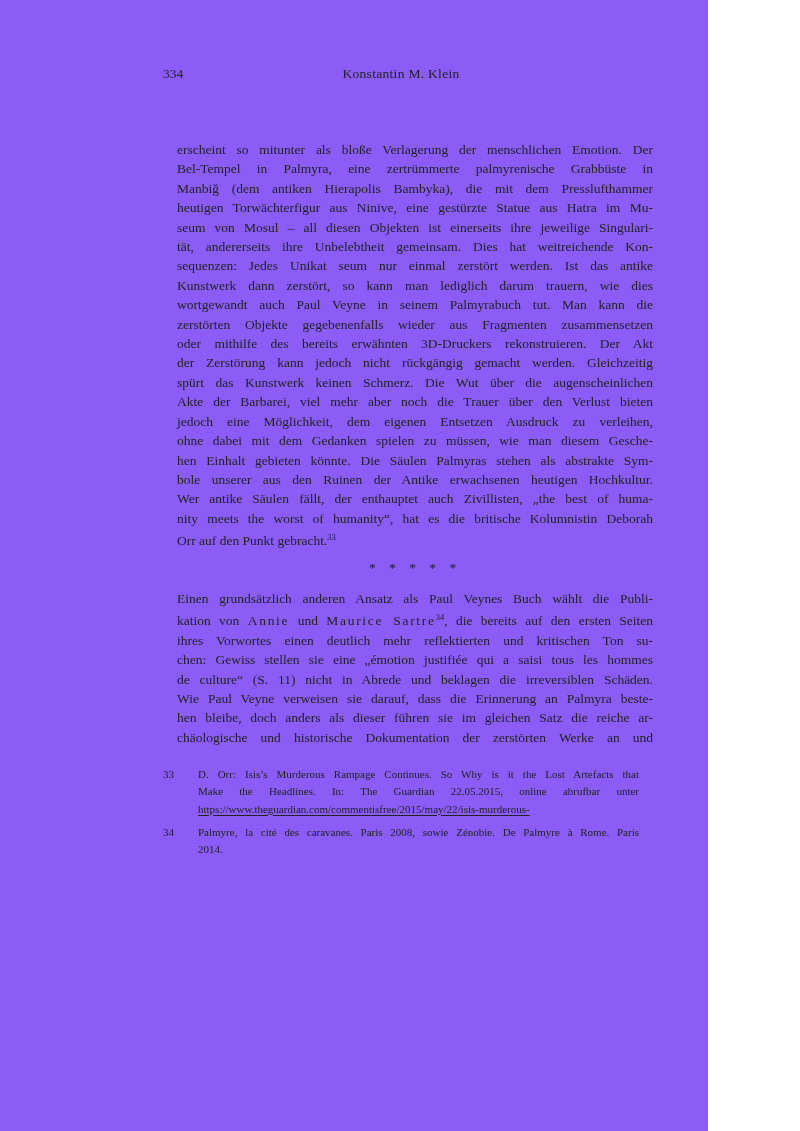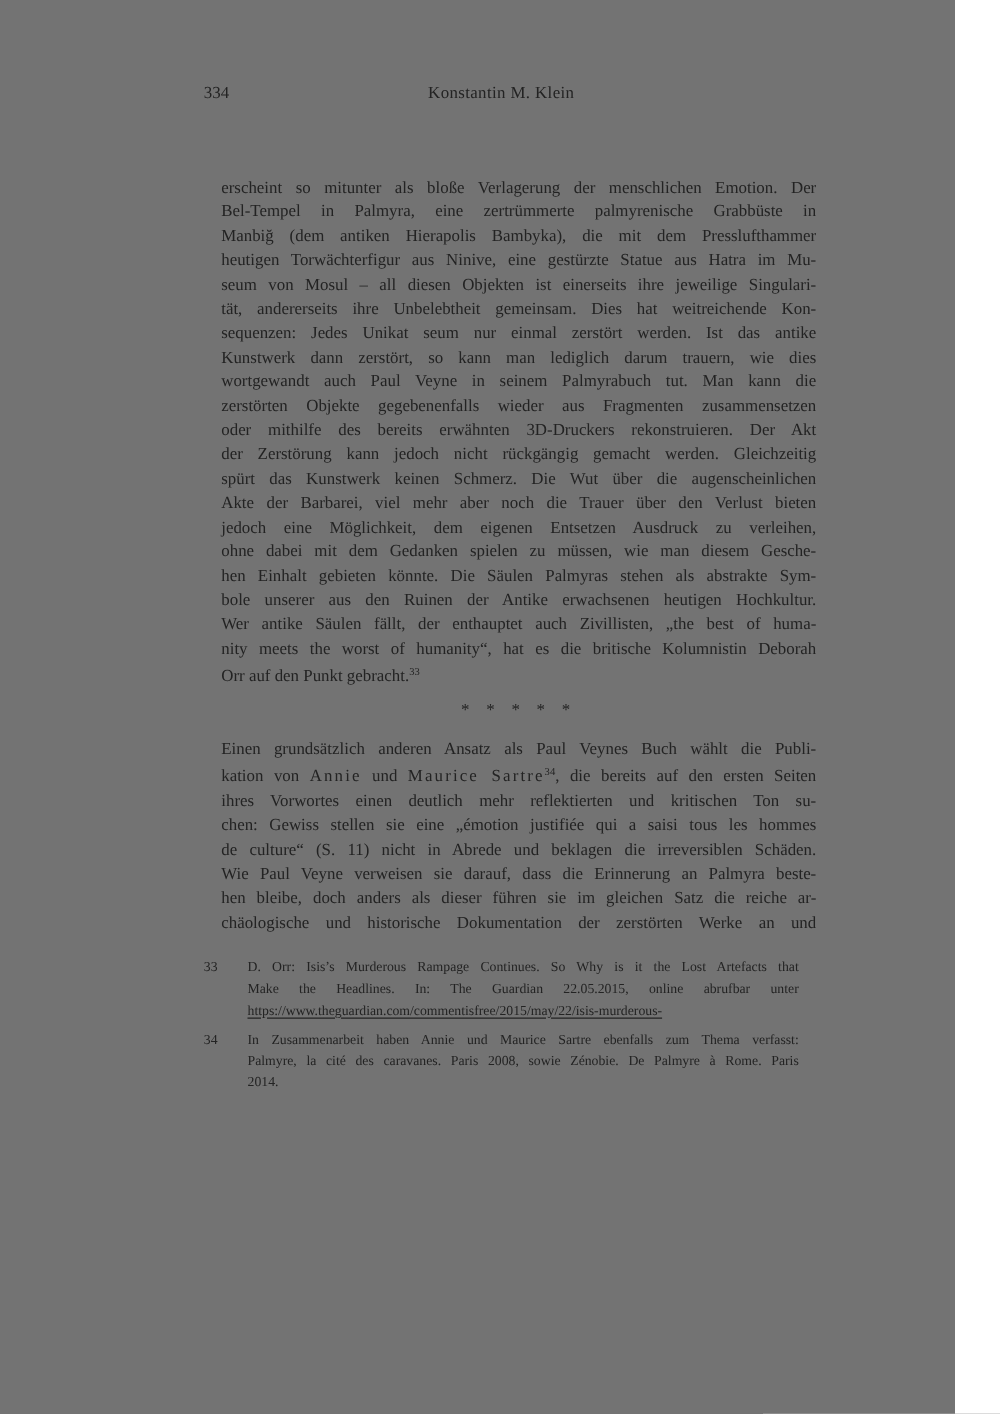--- a/index.html
+++ b/index.html
@@ -10,7 +10,7 @@
     color: #232323;
     -webkit-font-smoothing: antialiased;
   }
-  .sheet { position: relative; width: 764px; height: 1131px; background: #737373; overflow: hidden; }
+  .sheet { position: relative; width: 708px; height: 1131px; background: #8b5cf6; overflow: hidden; }
 
   
   .page-header {

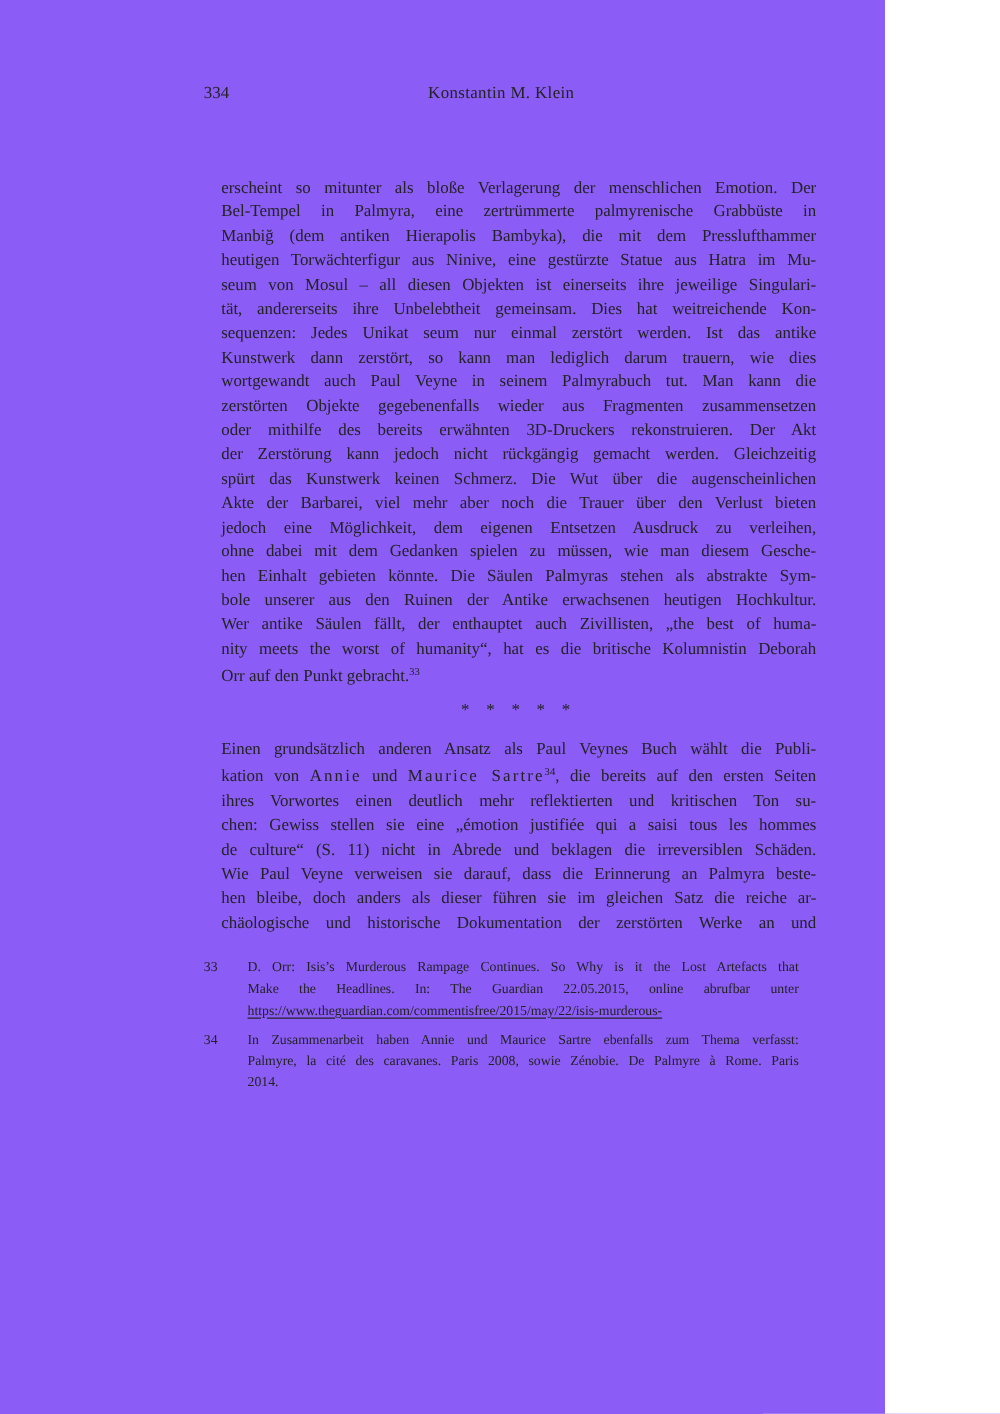--- a/index.html
+++ b/index.html
@@ -104,7 +104,6 @@
       <div class="footnote">
         <div class="fn-number">34</div>
         <div class="fn-text">
-          <div class="line"><span>In Zusammenarbeit haben Annie und Maurice Sartre ebenfalls zum Thema verfasst:</span></div>
           <div class="line"><span>Palmyre, la cité des caravanes. Paris 2008, sowie Zénobie. De Palmyre à Rome. Paris</span></div>
           <div class="line last-left"><span>2014.</span></div>
         </div>

